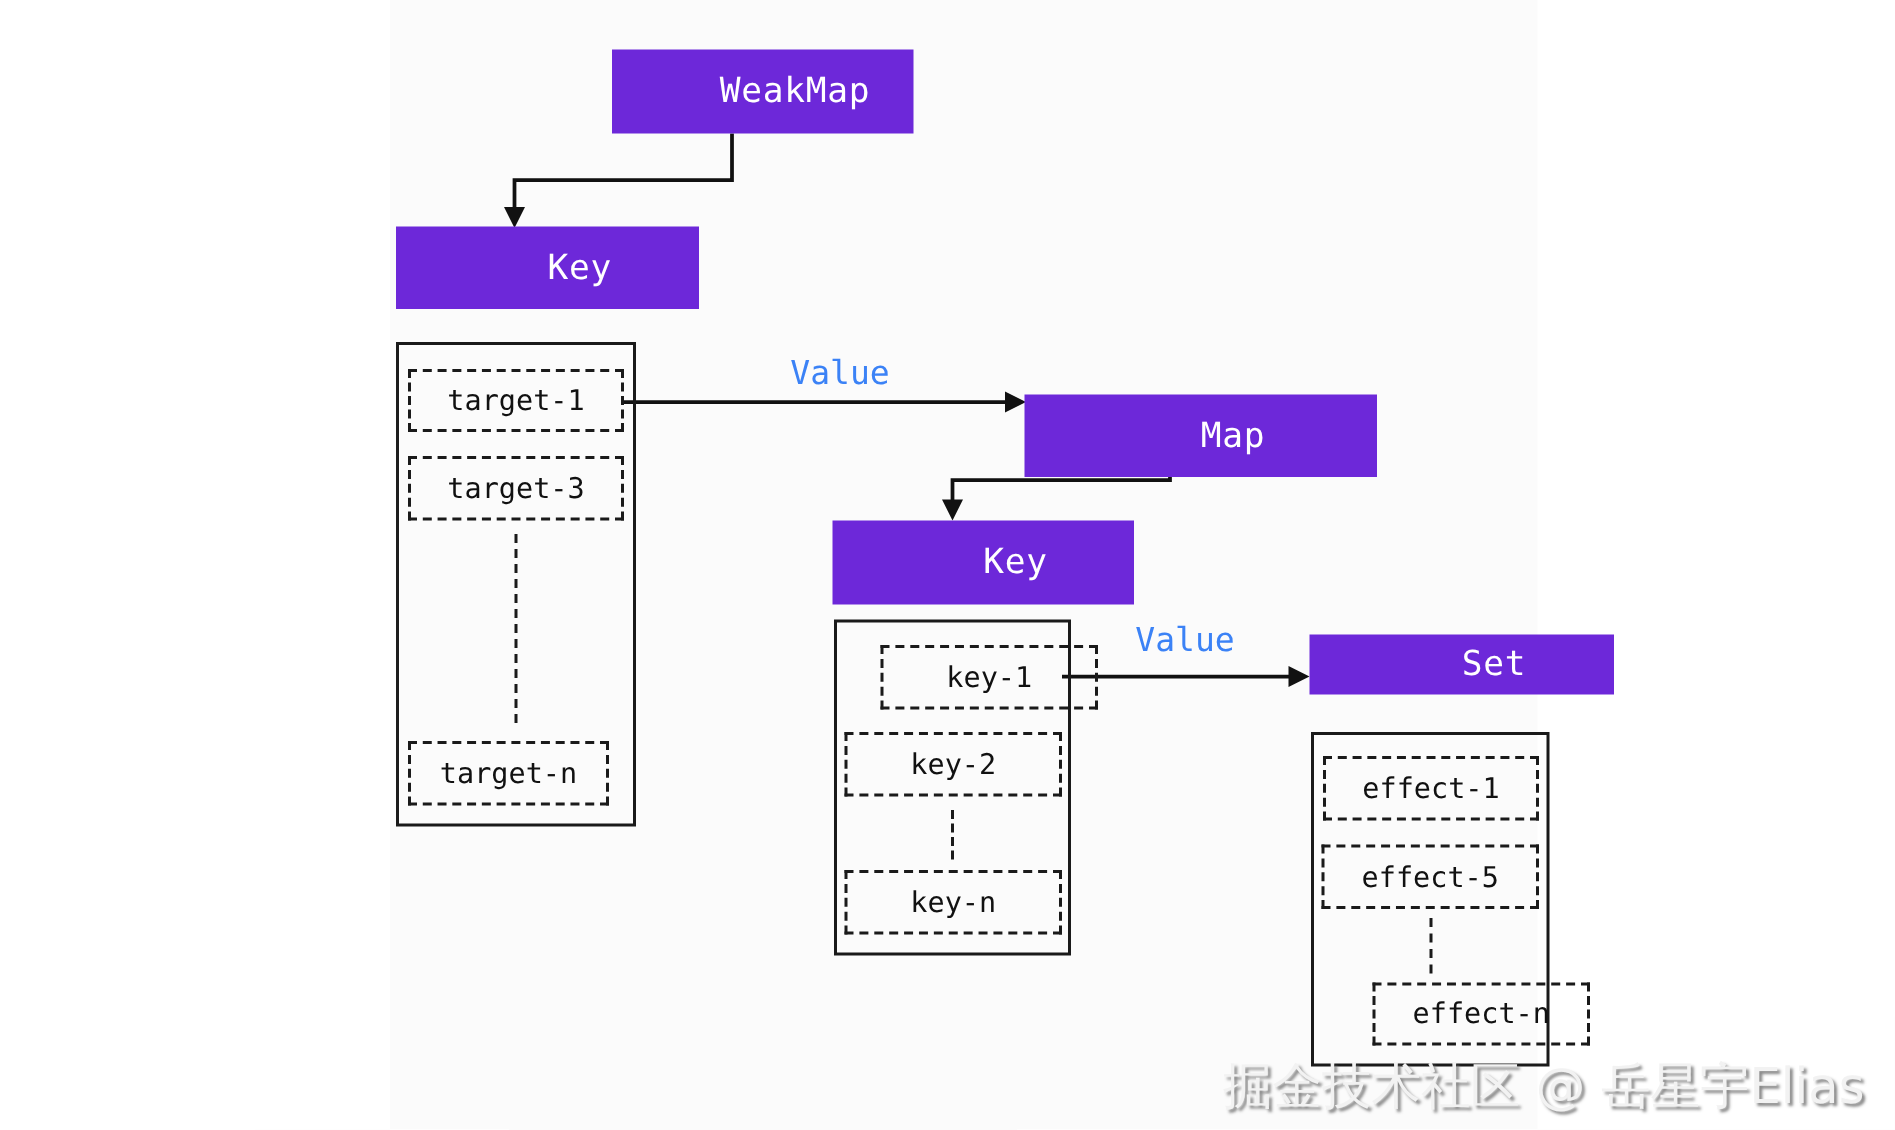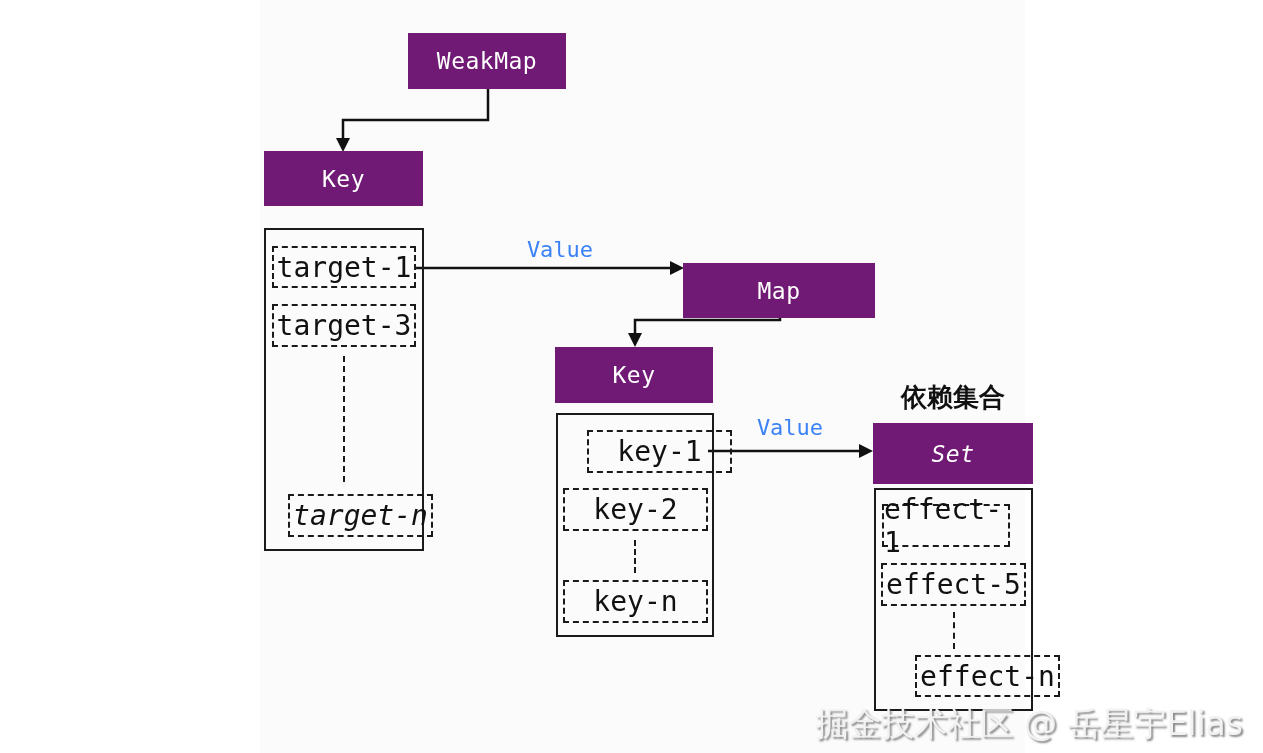--- a/index.html
+++ b/index.html
@@ -18,13 +18,14 @@
   }
   .node {
     position: absolute;
-    background: #701a75;
+    background: #6d28d9;
     color: #ffffff;
     display: flex;
     align-items: center;
     justify-content: center;
     font-size: 23px;
     letter-spacing: 0.5px;
+    padding-left: 43px;
   }
   .list {
     position: absolute;

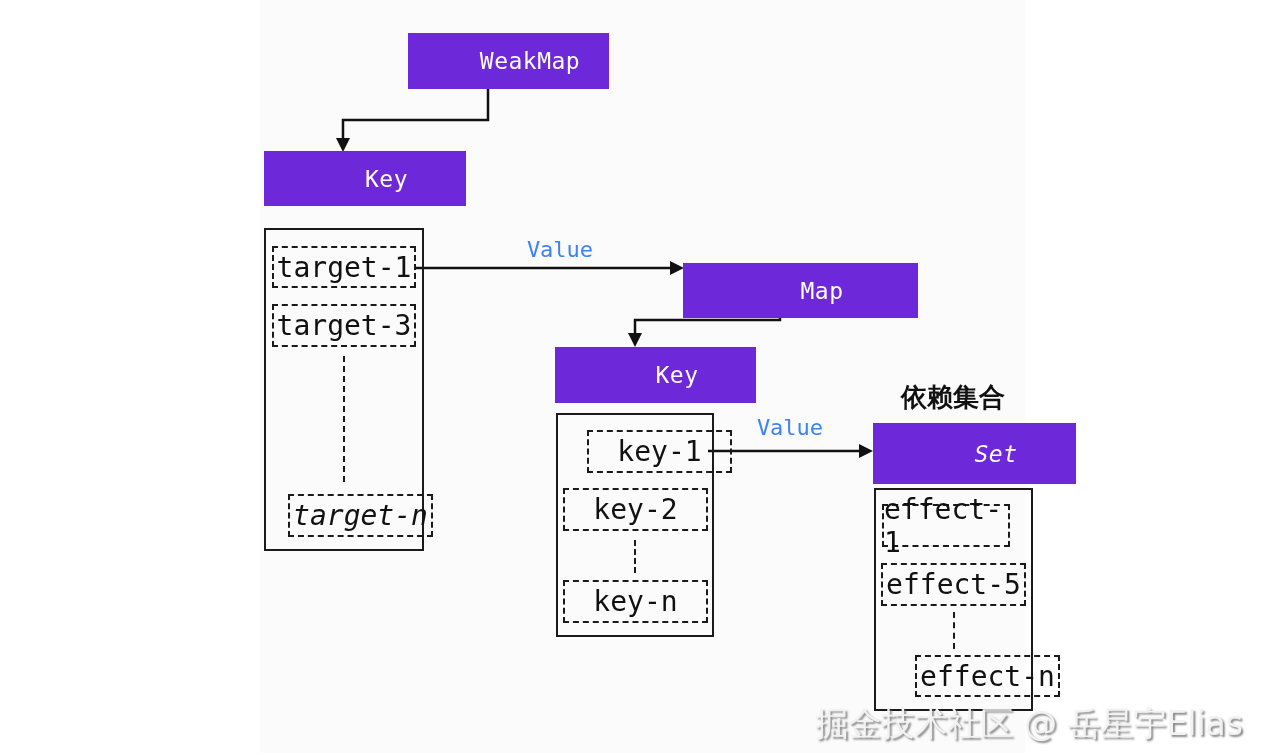--- a/index.html
+++ b/index.html
@@ -40,7 +40,7 @@
     display: flex;
     align-items: center;
     justify-content: center;
-    font-size: 28px;
+    font-size: 19px;
     color: #111111;
     background: transparent;
   }

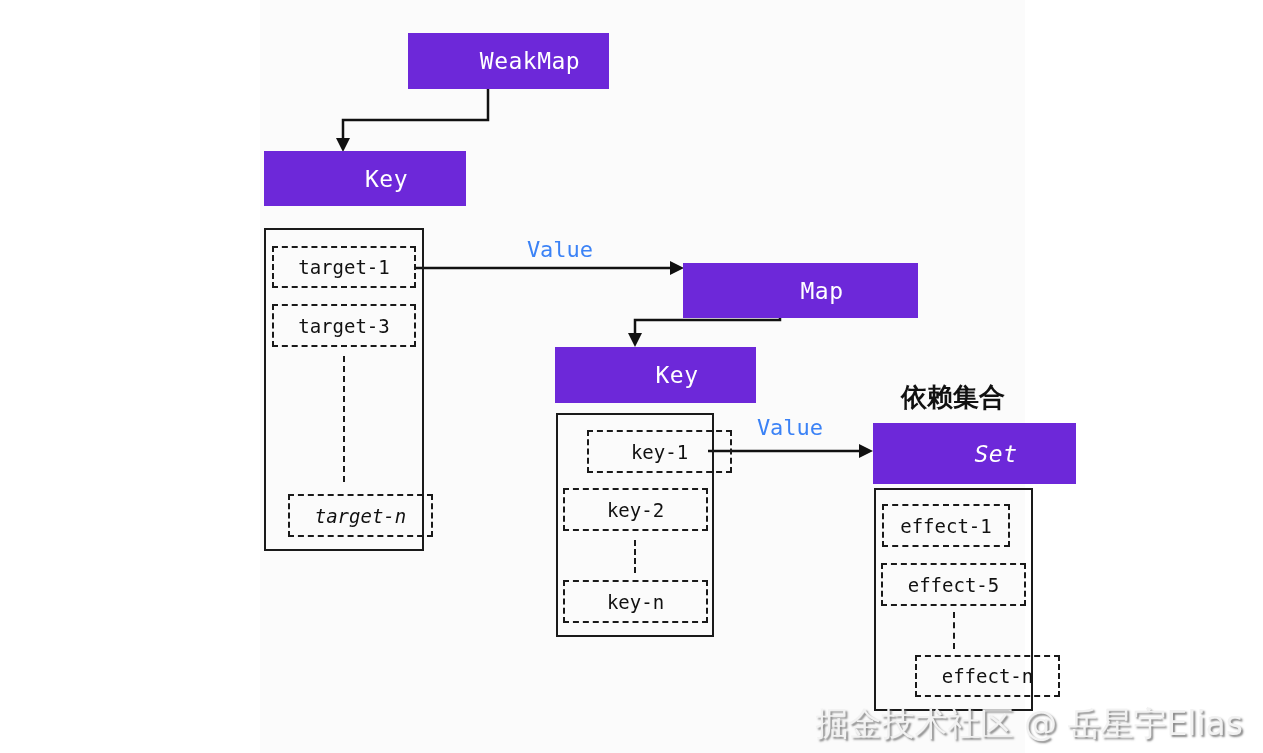--- a/index.html
+++ b/index.html
@@ -140,7 +140,6 @@
   <div class="edge-label" style="left:515px; top:237px; width:90px;">Value</div>
   <div class="edge-label" style="left:745px; top:415px; width:90px;">Value</div>
 
-  <div class="caption" style="left:873px; top:380px; width:160px;">依赖集合</div>
 
   <div class="watermark" style="right:20px; top:702px;">掘金技术社区 @ 岳星宇Elias</div>
 

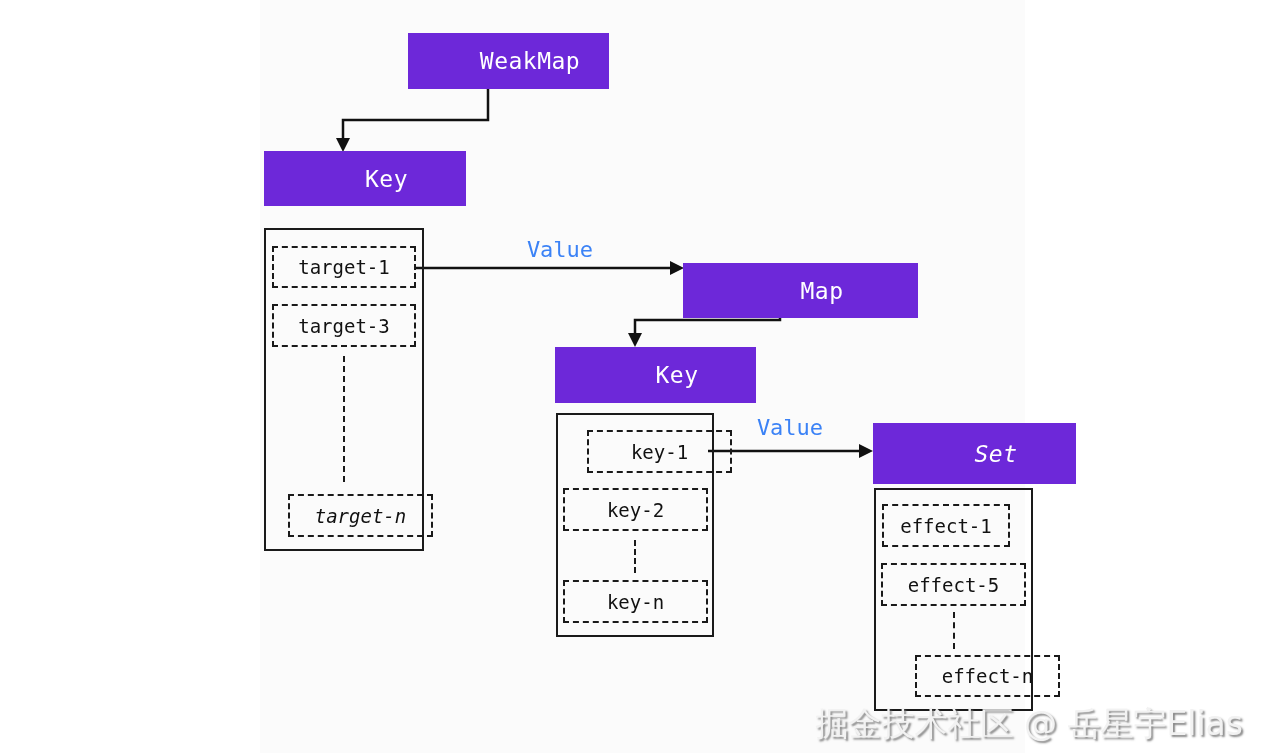--- a/index.html
+++ b/index.html
@@ -117,7 +117,7 @@
 
   <div class="node" style="left:555px; top:347px; width:158px; height:56px;">Key</div>
 
-  <div class="node" style="left:873px; top:423px; width:160px; height:61px;font-style:italic;">Set</div>
+  <div class="node" style="left:873px; top:423px; width:160px; height:40px;">Set</div>
 
   <div class="list" style="left:264px; top:228px; width:160px; height:323px;"></div>
   <div class="item" style="left:272px; top:246px; width:144px; height:42px;">target-1</div>

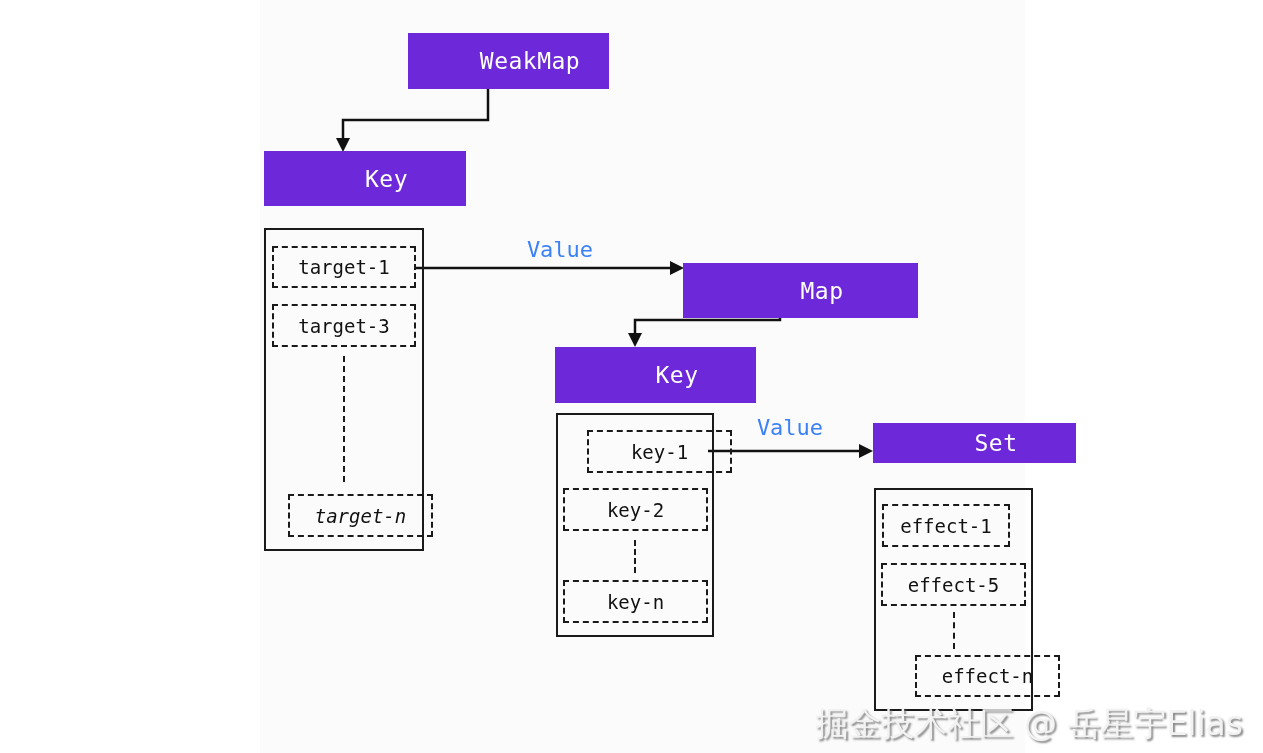--- a/index.html
+++ b/index.html
@@ -123,7 +123,7 @@
   <div class="item" style="left:272px; top:246px; width:144px; height:42px;">target-1</div>
   <div class="item" style="left:272px; top:304px; width:144px; height:43px;">target-3</div>
   <div class="vdash" style="left:343px; top:356px; height:126px;"></div>
-  <div class="item" style="left:288px; top:494px; width:145px; height:43px;font-style:italic;">target-n</div>
+  <div class="item" style="left:272px; top:494px; width:134px; height:43px;">target-n</div>
 
   <div class="list" style="left:556px; top:413px; width:158px; height:224px;"></div>
   <div class="item" style="left:563px; top:430px; width:145px; height:43px;margin-left:24px;">key-1</div>

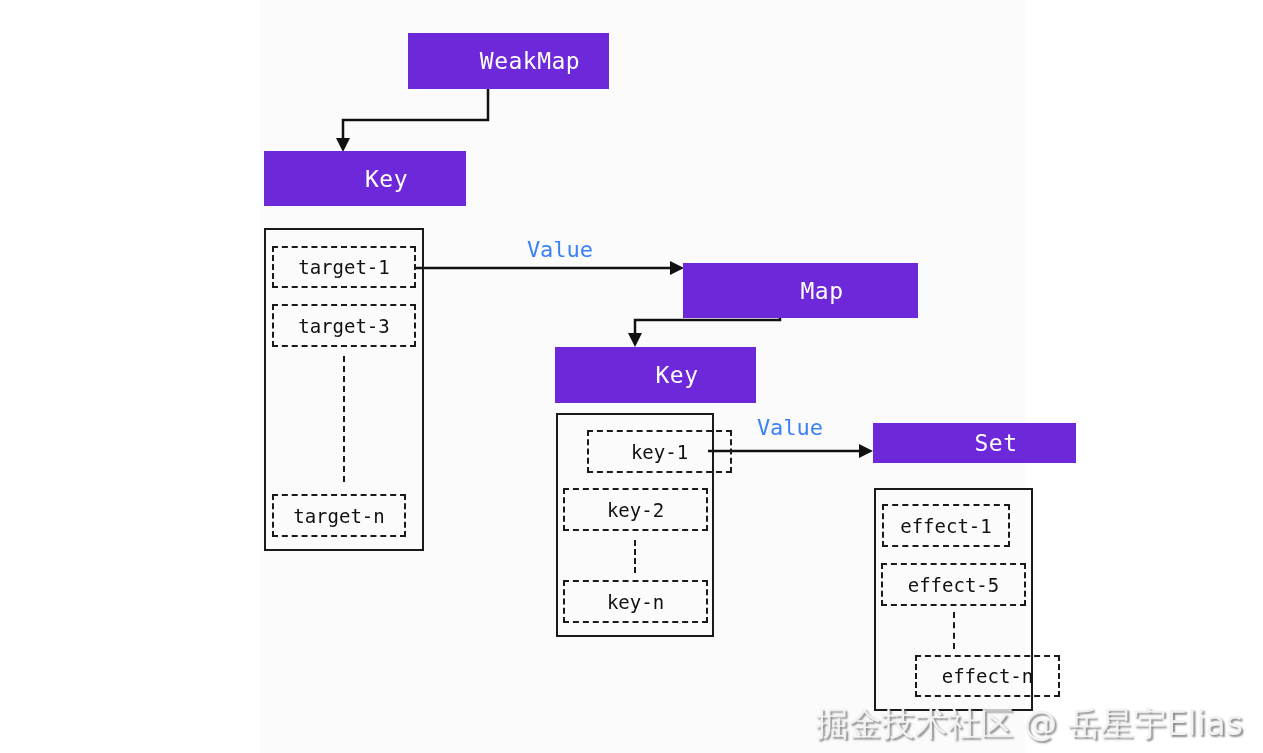--- a/index.html
+++ b/index.html
@@ -132,7 +132,7 @@
   <div class="item" style="left:563px; top:580px; width:145px; height:43px;text-align:right;">key-n</div>
 
   <div class="list" style="left:874px; top:488px; width:159px; height:223px;"></div>
-  <div class="item" style="left:882px; top:504px; width:128px; height:43px;">effect-1</div>
+  <div class="item" style="left:882px; top:504px; width:144px; height:43px;">effect-1</div>
   <div class="item" style="left:881px; top:563px; width:145px; height:43px;">effect-5</div>
   <div class="vdash" style="left:953px; top:612px; height:37px;"></div>
   <div class="item" style="left:915px; top:655px; width:145px; height:42px;">effect-n</div>

